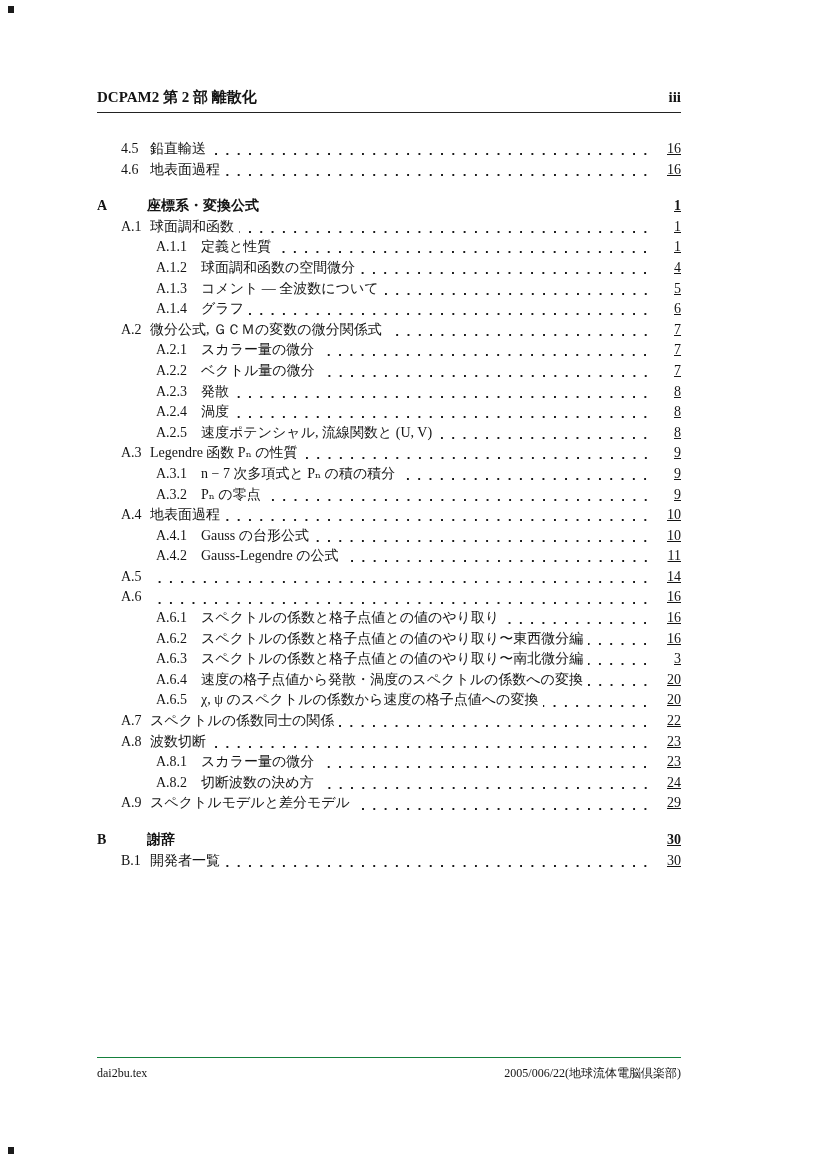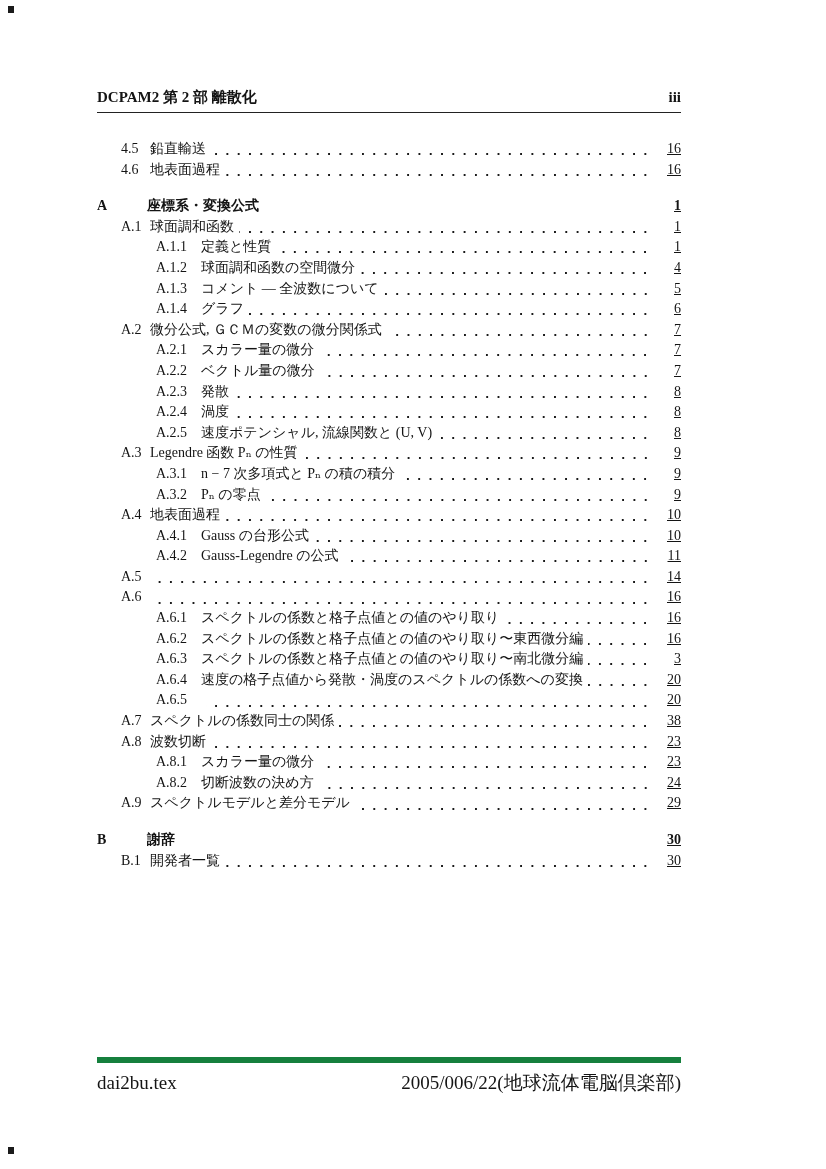--- a/index.html
+++ b/index.html
@@ -238,6 +238,7 @@
         </div>
         <div class="toc-row lvl-subsection">
           <span class="toc-label">A.6.5</span>
+          <span class="toc-title">χ, ψ のスペクトルの係数から速度の格子点値への変換</span>
           <span class="toc-dots"></span>
           <span class="toc-page">20</span>
         </div>

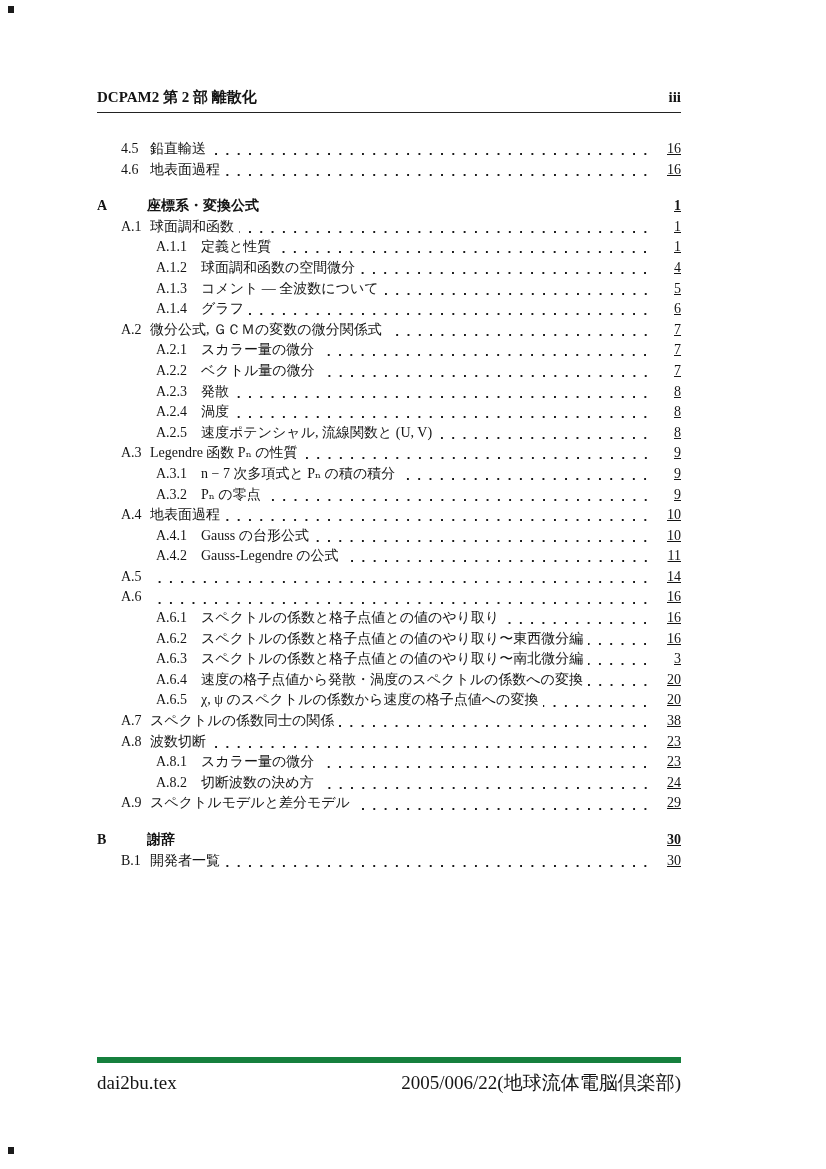--- a/index.html
+++ b/index.html
@@ -246,7 +246,7 @@
           <span class="toc-label">A.7</span>
           <span class="toc-title">スペクトルの係数同士の関係</span>
           <span class="toc-dots"></span>
-          <span class="toc-page">38</span>
+          <span class="toc-page">22</span>
         </div>
         <div class="toc-row lvl-section">
           <span class="toc-label">A.8</span>

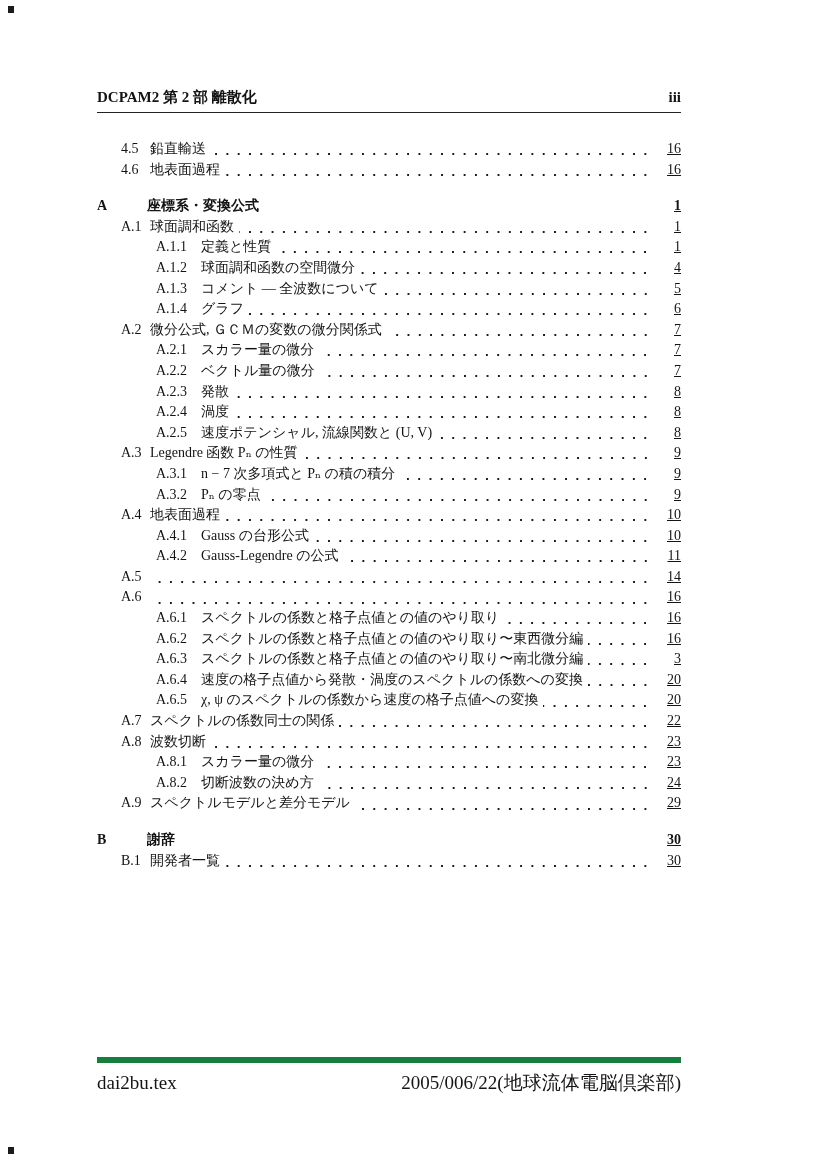--- a/index.html
+++ b/index.html
@@ -58,10 +58,10 @@
 
   .footer {
     position:absolute; left:97px; width:584px; top:1057px;
-    border-top:6px solid #15803d;
+    border-top:1px solid #15803d;
     padding-top:7px;
     display:flex; justify-content:space-between; align-items:baseline;
-    font-size:19px;
+    font-size:12px;
     white-space:nowrap;
   }
 </style>

